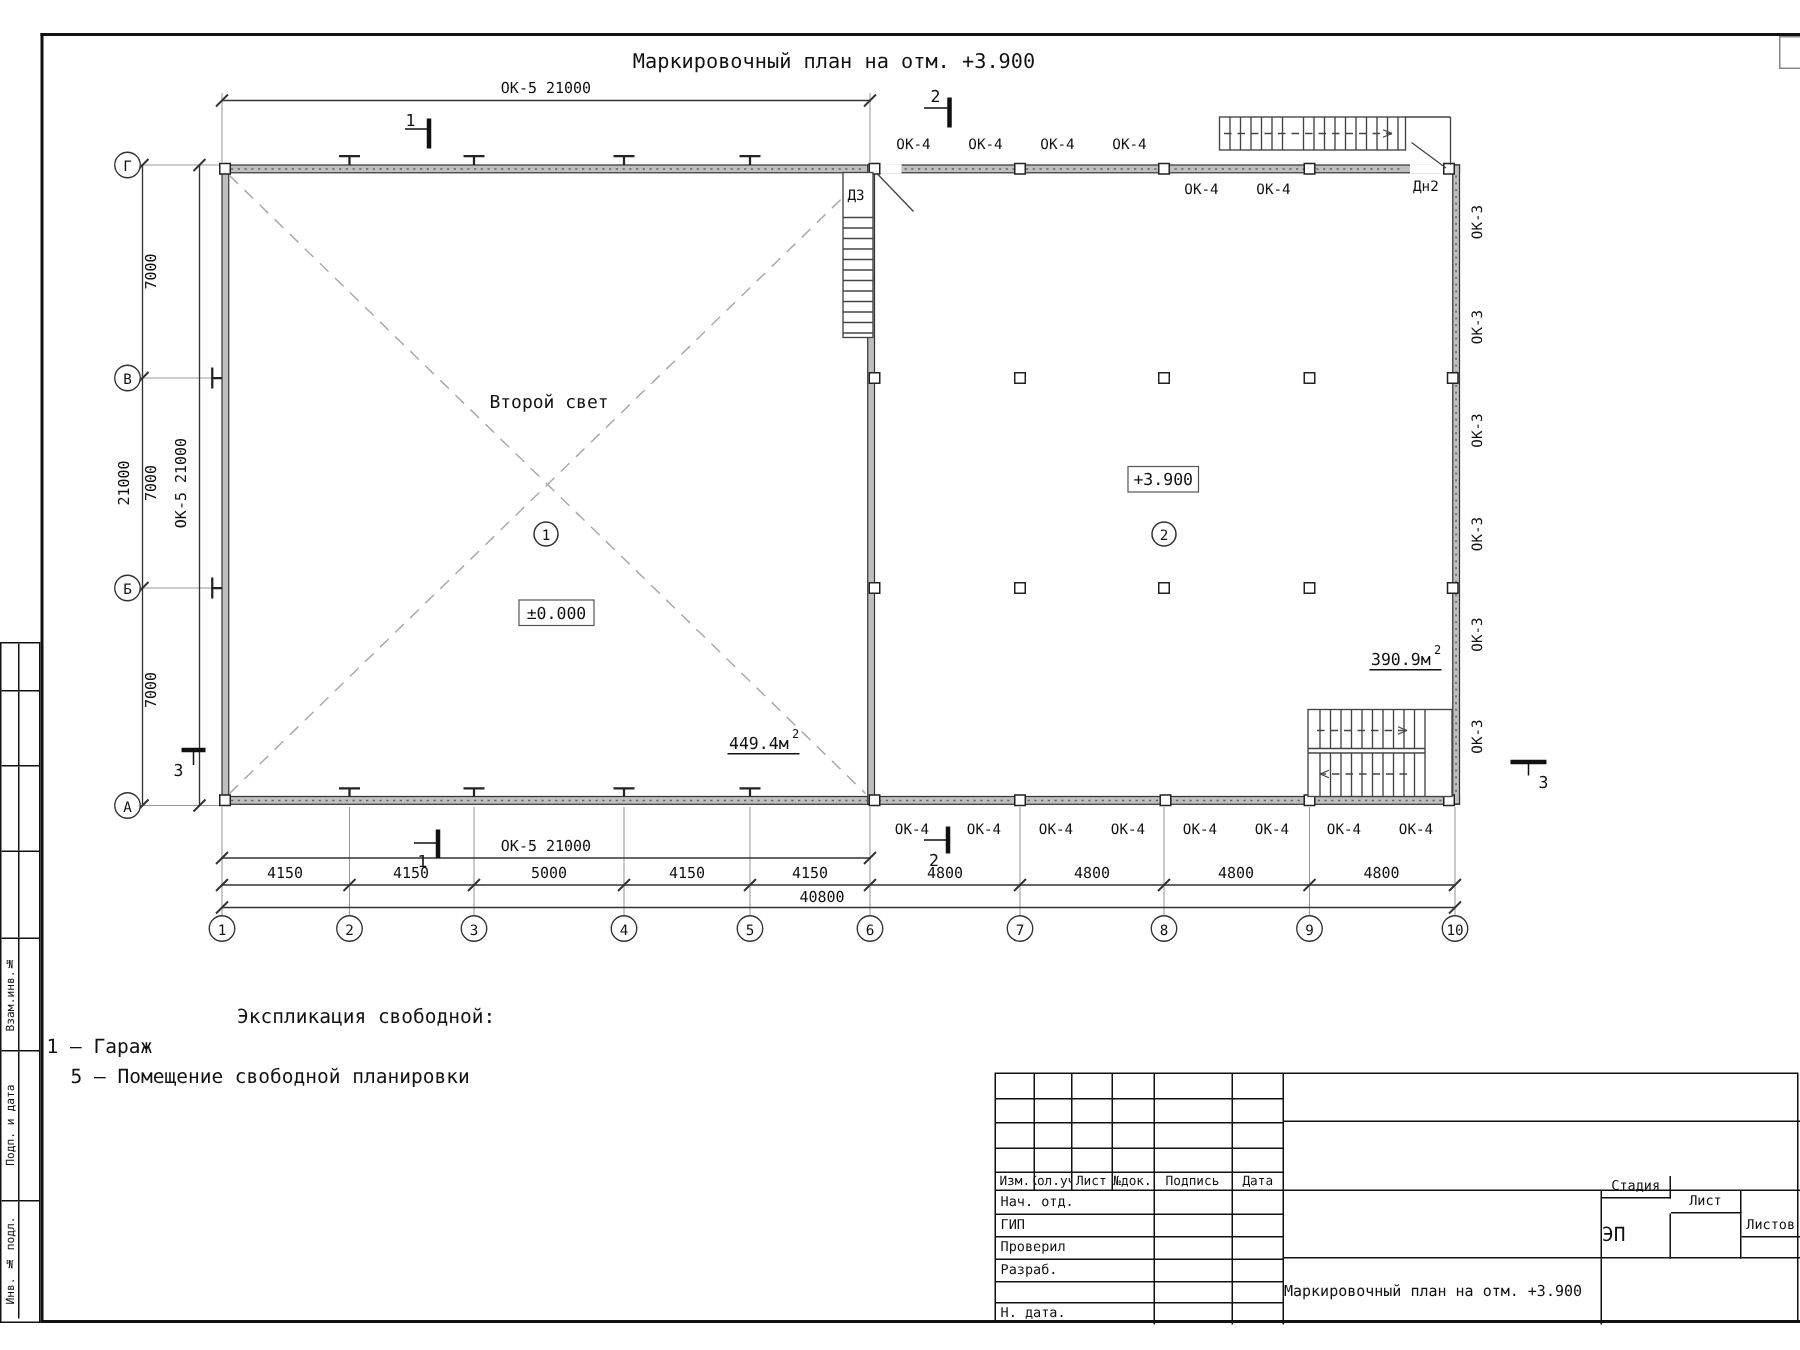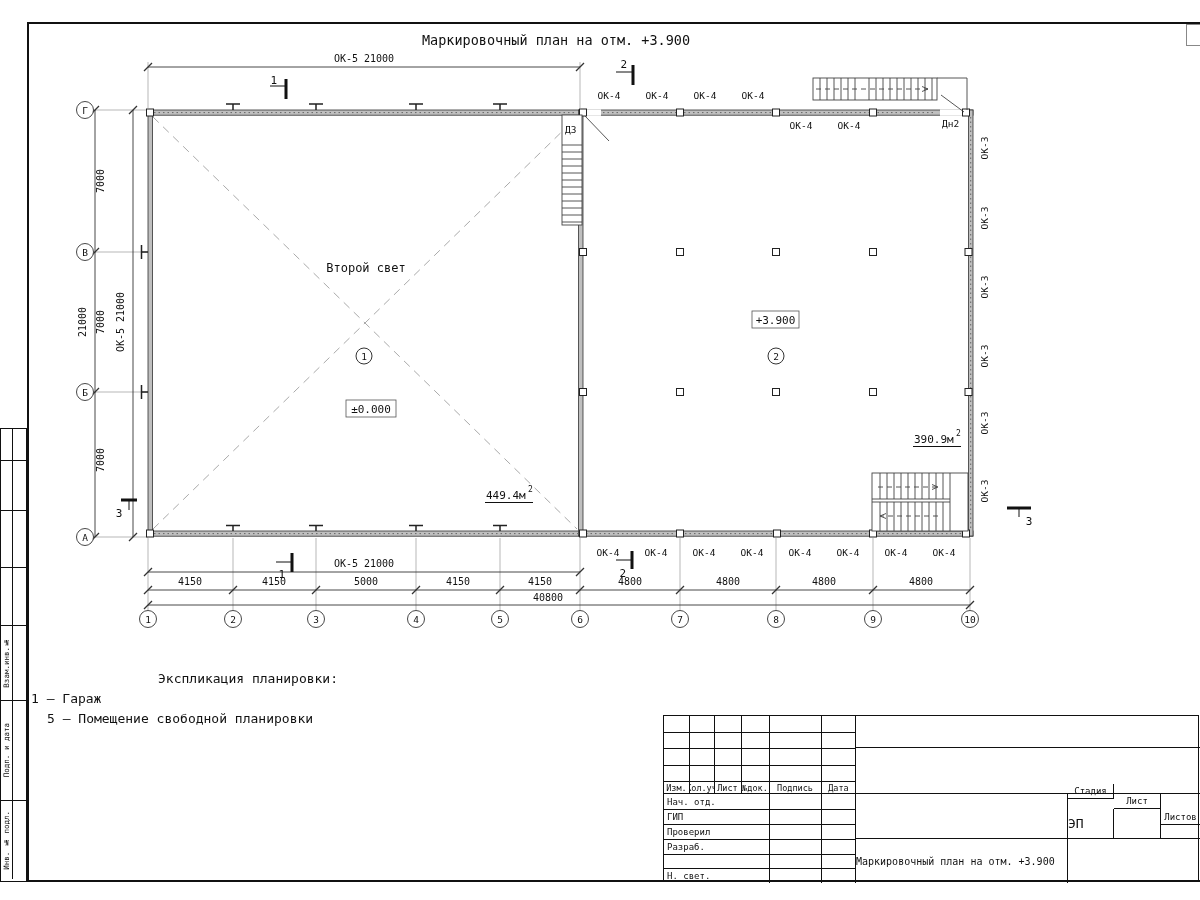--- a/index.html
+++ b/index.html
@@ -282,7 +282,7 @@
     </div>
   </div>
 
-  <div class="legend-title">Экспликация планировки:</div>
+  <div class="legend-title">Экспликация свободной:</div>
   <div class="legend-item1">1 – Гараж</div>
   <div class="legend-item2">5 – Помещение свободной планировки</div>
 

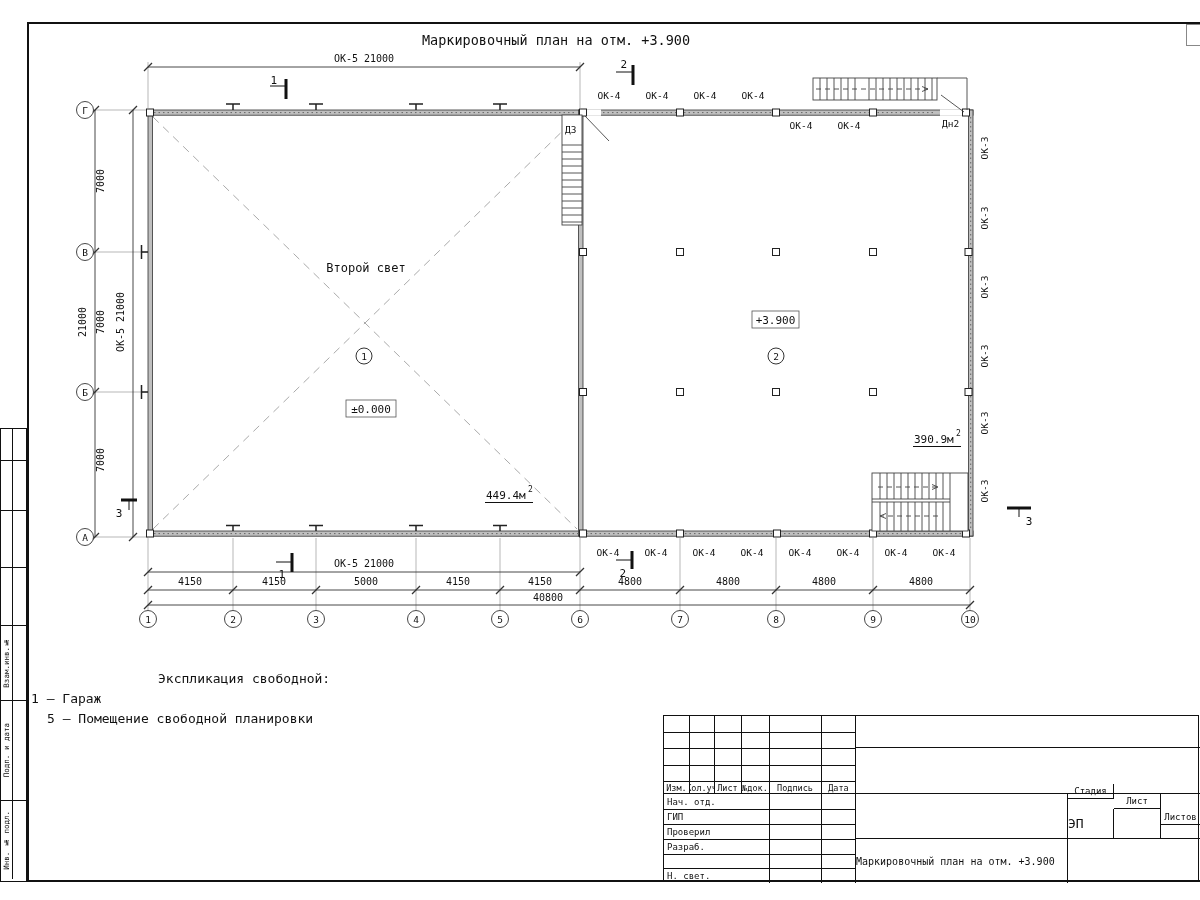--- a/index.html
+++ b/index.html
@@ -319,7 +319,7 @@
       <div class="abs rlabel" style="left:0;top:30px;width:105px;height:15px;">Проверил</div>
       <div class="abs rlabel" style="left:0;top:45px;width:105px;height:15px;">Разраб.</div>
       <div class="abs rlabel" style="left:0;top:60px;width:105px;height:14px;"></div>
-      <div class="abs rlabel" style="left:0;top:74px;width:105px;height:15px;">Н. свет.</div>
+      <div class="abs rlabel" style="left:0;top:74px;width:105px;height:15px;">Н. дата.</div>
     </div>
 
     <div class="abs" style="left:192px;top:0;width:344px;height:32px;border-bottom:1.8px solid #111;"></div>

